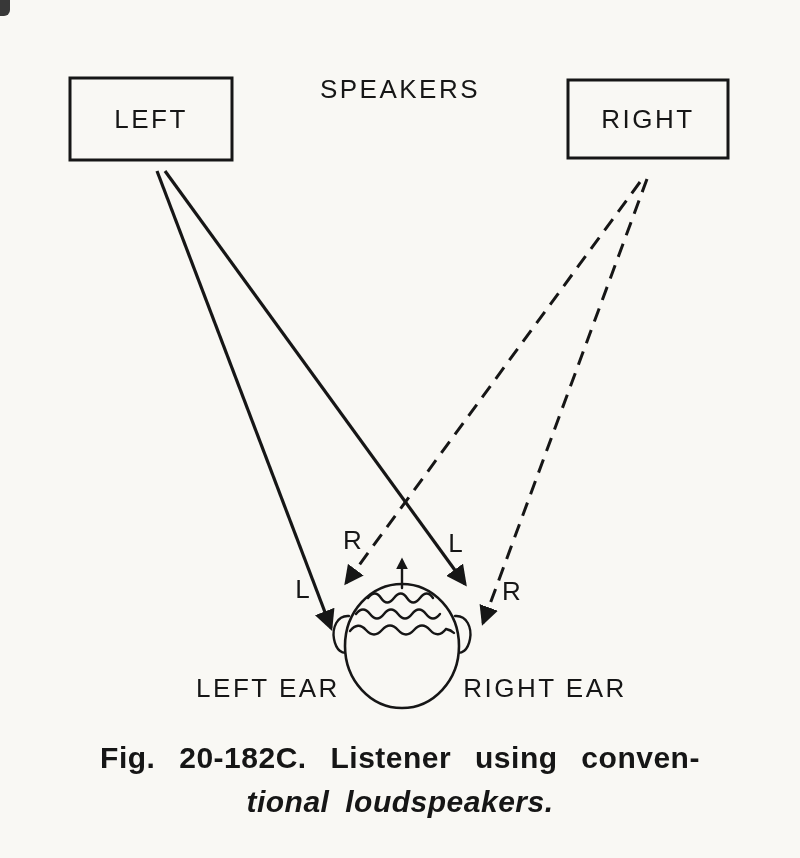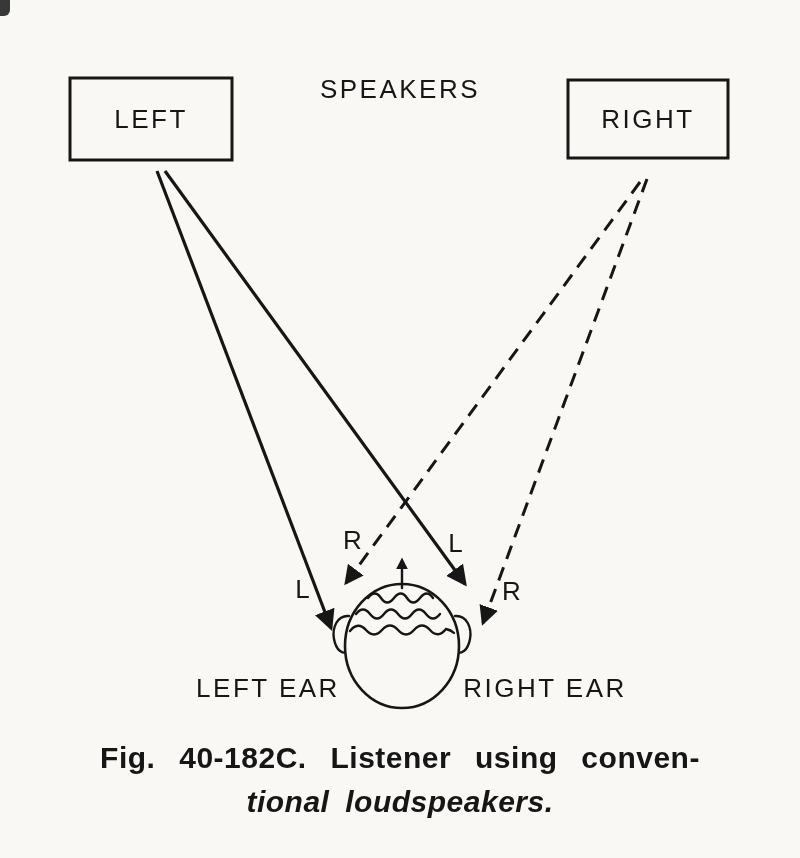--- a/index.html
+++ b/index.html
@@ -94,7 +94,7 @@
   </svg>
 
   <div class="caption">
-    <div class="caption-line1">Fig. 40-182C. Listener using conven-</div>
+    <div class="caption-line1">Fig. 20-182C. Listener using conven-</div>
     <div class="caption-line2">tional loudspeakers.</div>
   </div>
 </div>

